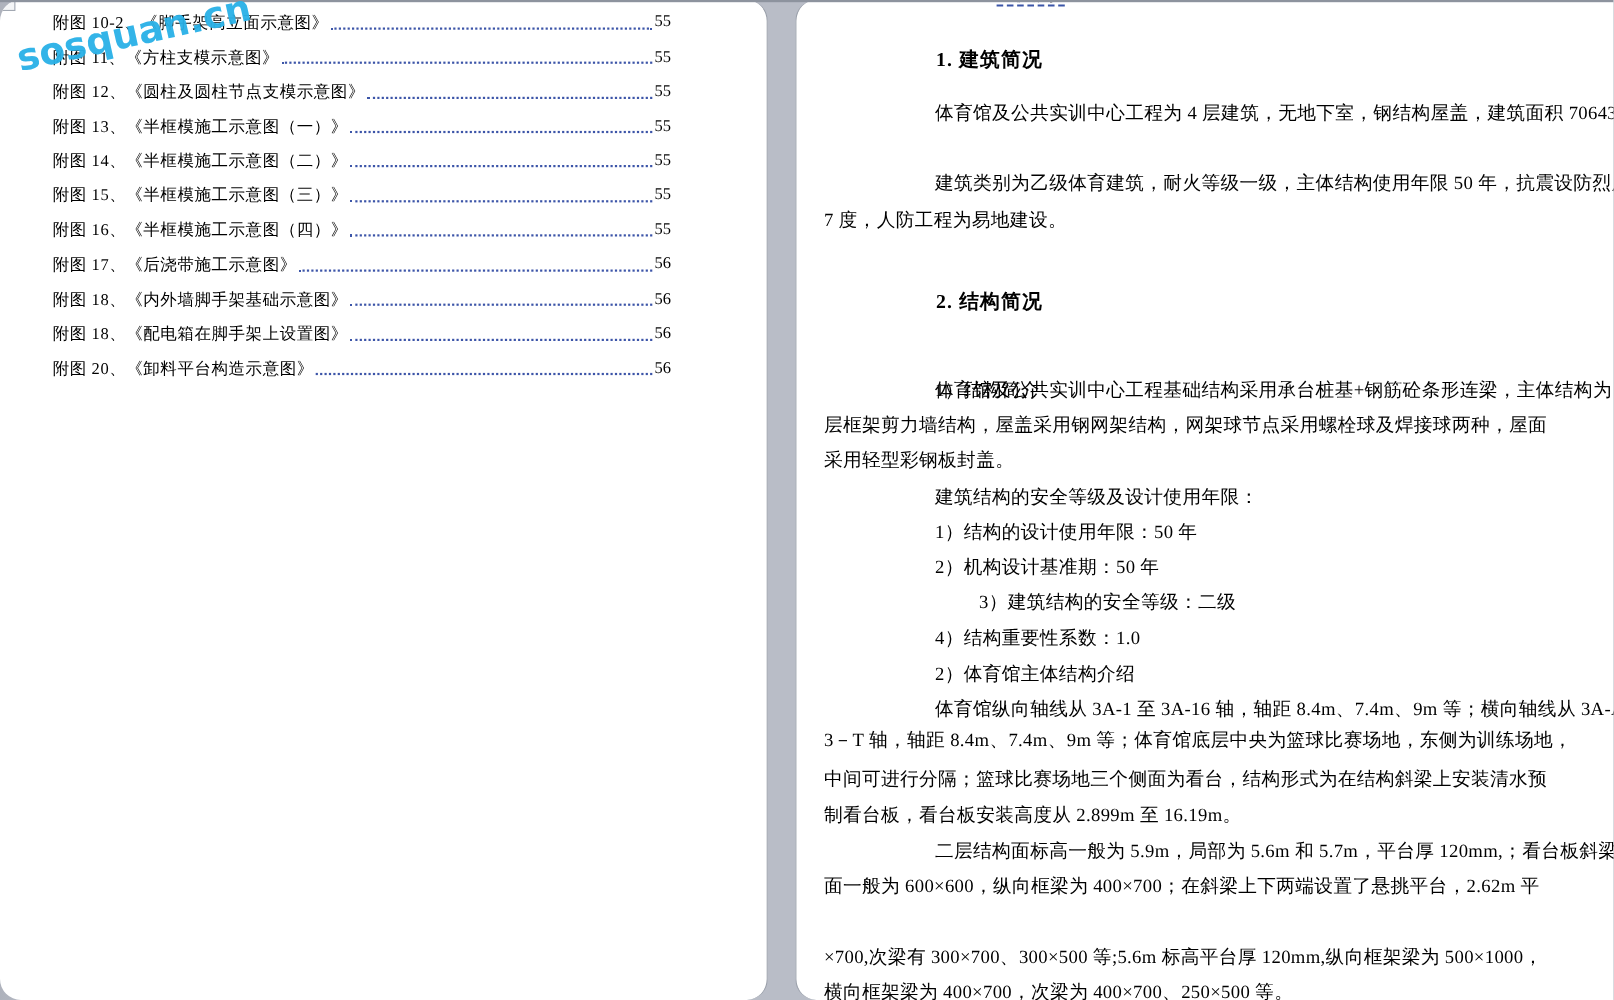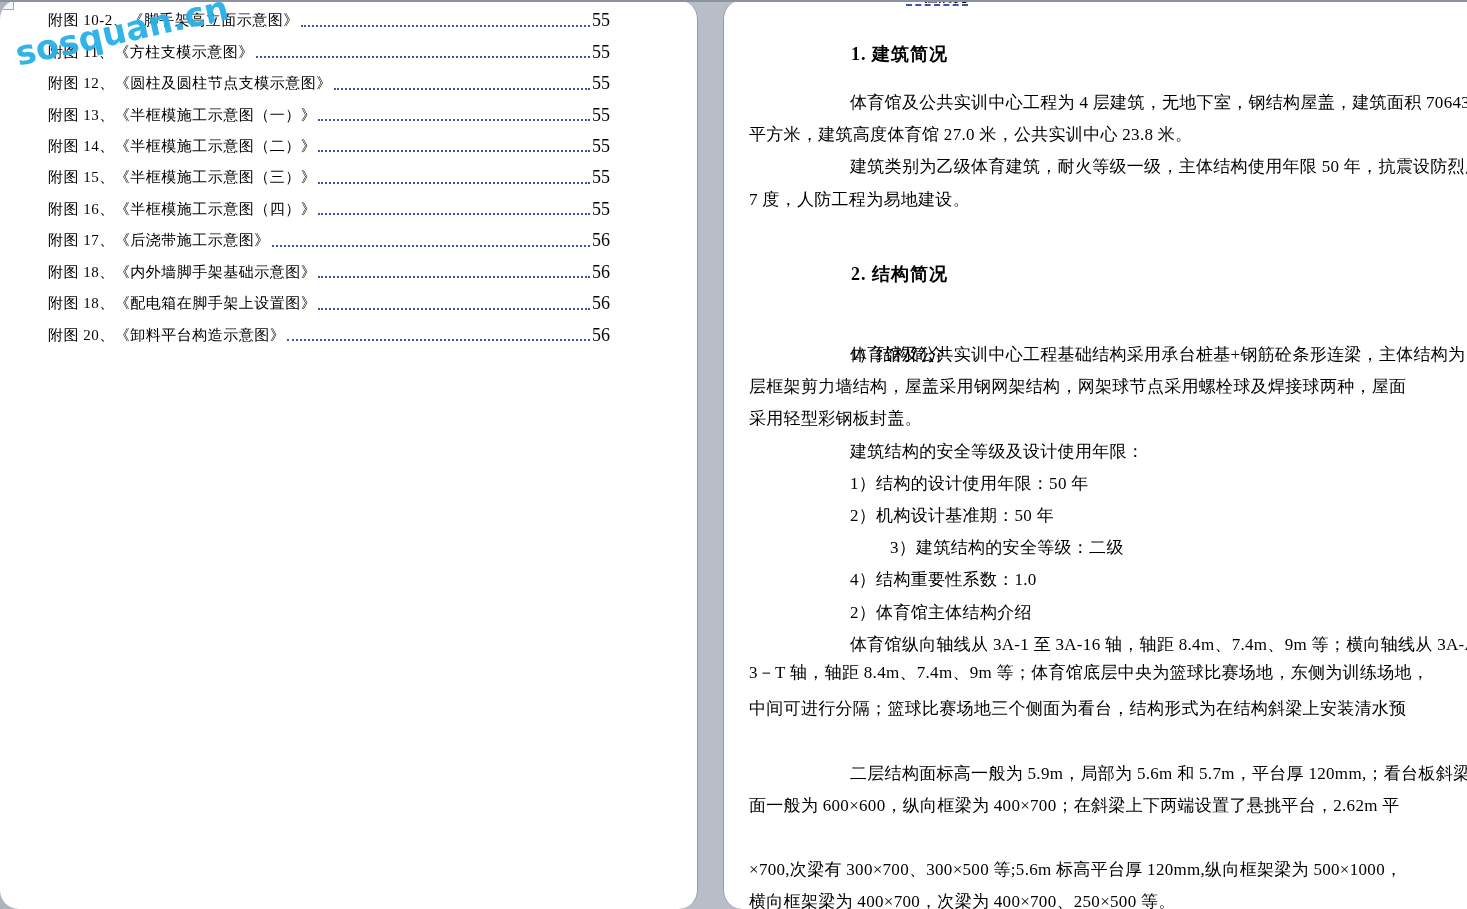--- a/index.html
+++ b/index.html
@@ -39,7 +39,7 @@
     flex:1 1 auto;height:0;border-bottom:2px dotted #3c55a8;
     margin:0 2px;position:relative;top:5px;min-width:8px;
   }
-  .toc-page{flex:0 0 auto;font-size:18px;}
+  .toc-page{flex:0 0 auto;font-size:15px;}
   
   #watermark{
     position:absolute;top:34px;left:16px;z-index:9;

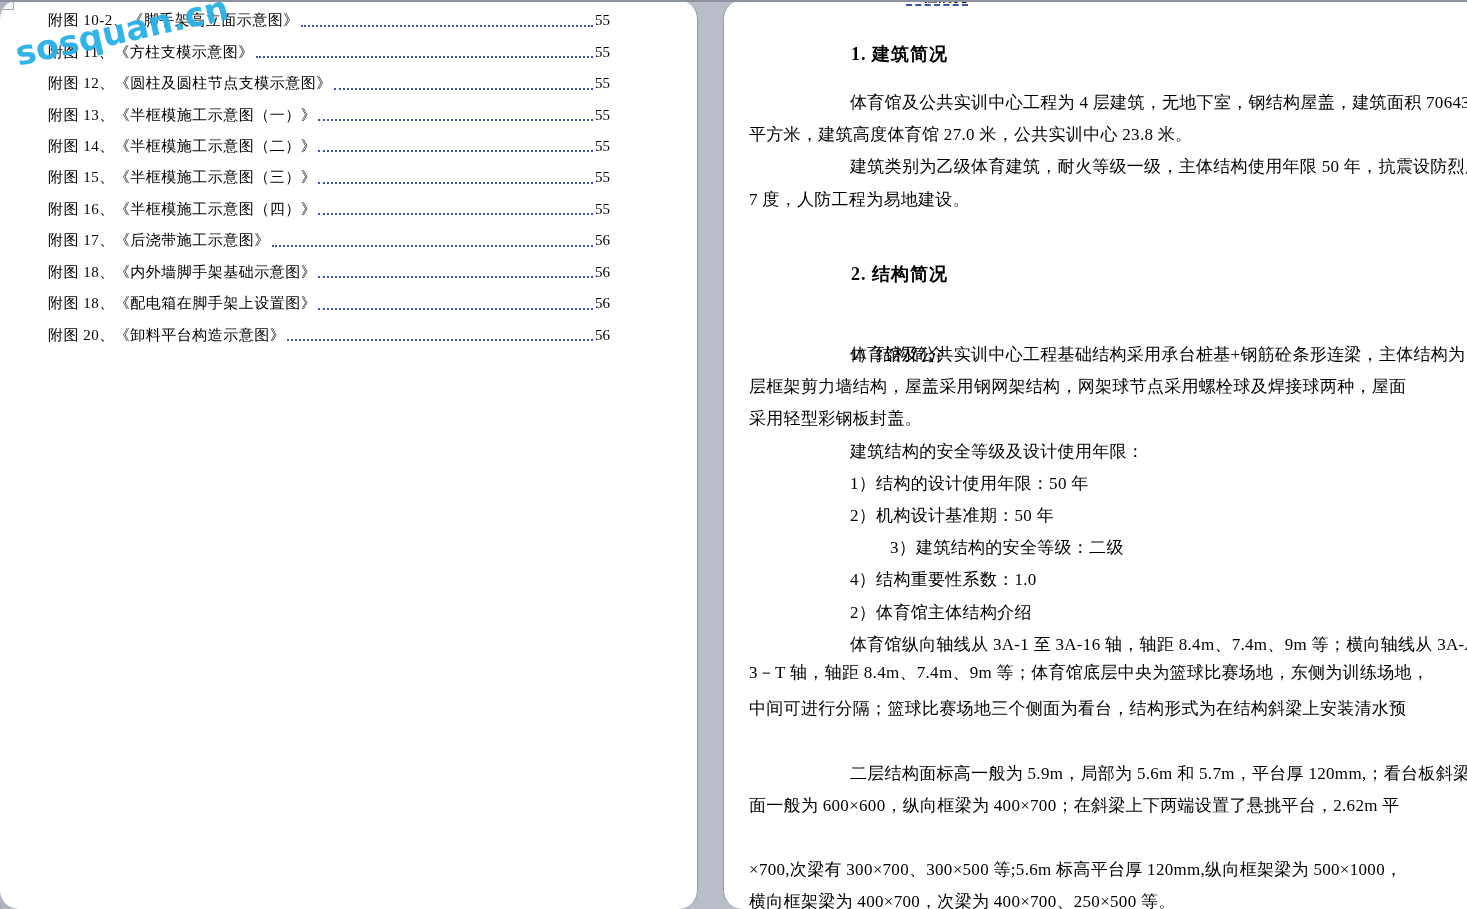--- a/index.html
+++ b/index.html
@@ -135,7 +135,6 @@
     <div id="right-lines">
         <div class="rline rl-heading" style="top: 45px;">1. 建筑简况</div>
         <div class="rline rl-first" style="top: 93px;">体育馆及公共实训中心工程为 4 层建筑，无地下室，钢结构屋盖，建筑面积 70643</div>
-        <div class="rline rl-cont" style="top: 125px;">平方米，建筑高度体育馆 27.0 米，公共实训中心 23.8 米。</div>
         <div class="rline rl-first" style="top: 157px;">建筑类别为乙级体育建筑，耐火等级一级，主体结构使用年限 50 年，抗震设防烈度</div>
         <div class="rline rl-cont" style="top: 190px;">7 度，人防工程为易地建设。</div>
         <div class="rline rl-heading" style="top: 265px;">2. 结构简况</div>

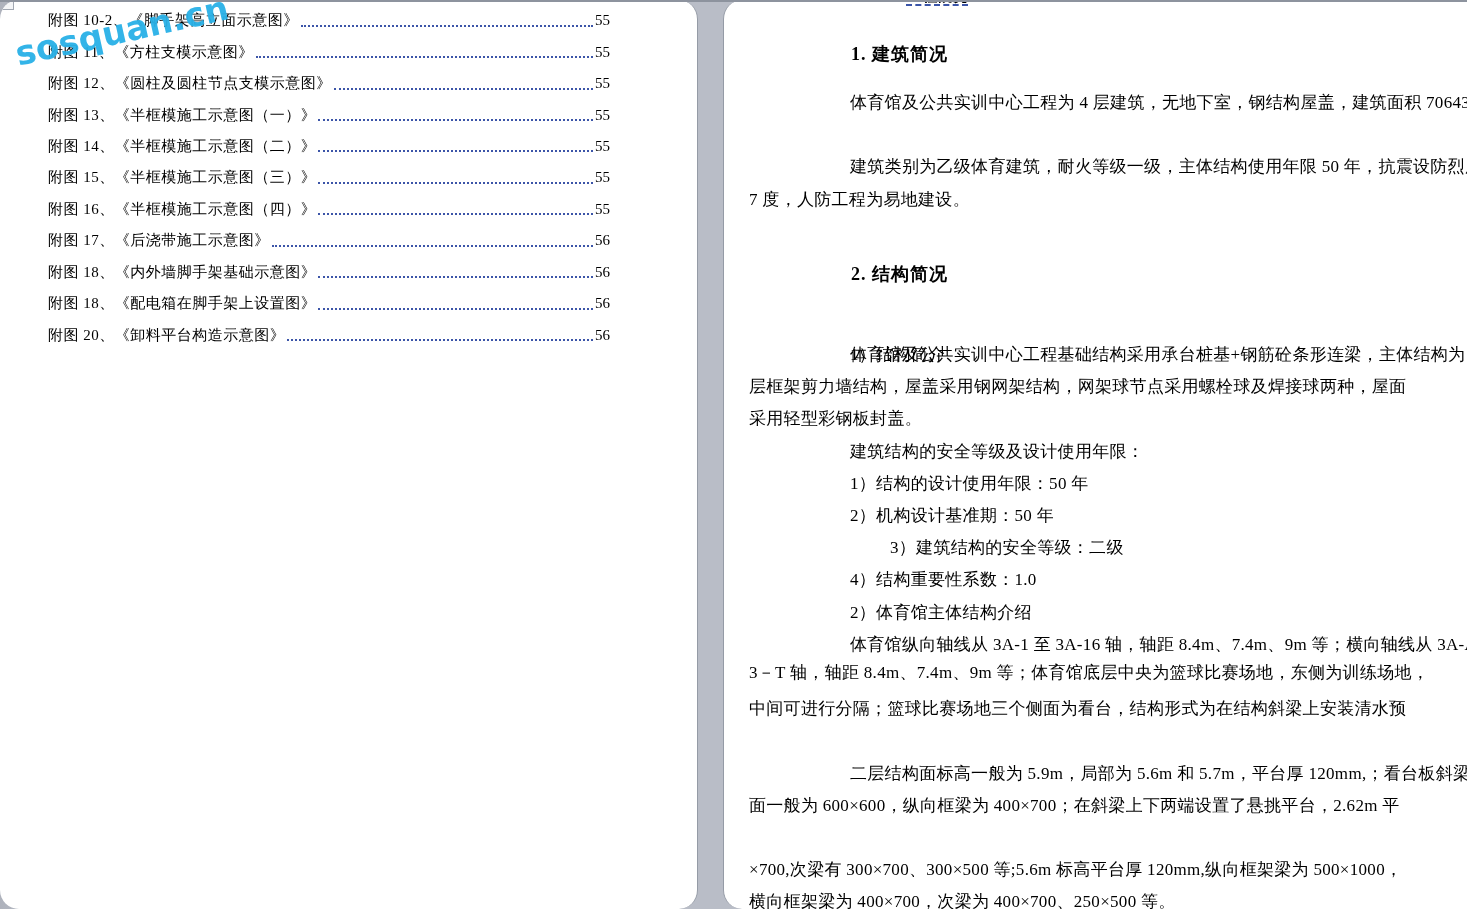--- a/index.html
+++ b/index.html
@@ -151,6 +151,7 @@
         <div class="rline rl-first" style="top: 635px;">体育馆纵向轴线从 3A-1 至 3A-16 轴，轴距 8.4m、7.4m、9m 等；横向轴线从 3A-A 至</div>
         <div class="rline rl-cont" style="top: 663px;">3－T 轴，轴距 8.4m、7.4m、9m 等；体育馆底层中央为篮球比赛场地，东侧为训练场地，</div>
         <div class="rline rl-cont" style="top: 699px;">中间可进行分隔；篮球比赛场地三个侧面为看台，结构形式为在结构斜梁上安装清水预</div>
+        <div class="rline rl-cont" style="top: 731px;">制看台板，看台板安装高度从 2.899m 至 16.19m。</div>
         <div class="rline rl-first" style="top: 764px;">二层结构面标高一般为 5.9m，局部为 5.6m 和 5.7m，平台厚 120mm,；看台板斜梁截</div>
         <div class="rline rl-cont" style="top: 796px;">面一般为 600×600，纵向框梁为 400×700；在斜梁上下两端设置了悬挑平台，2.62m 平</div>
         <div class="rline rl-cont" style="top: 860px;">×700,次梁有 300×700、300×500 等;5.6m 标高平台厚 120mm,纵向框架梁为 500×1000，</div>

